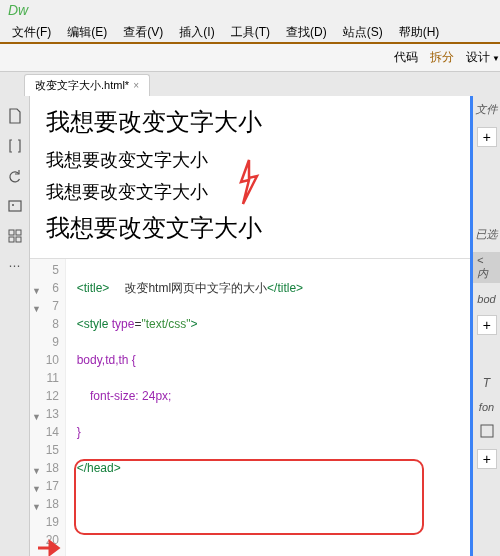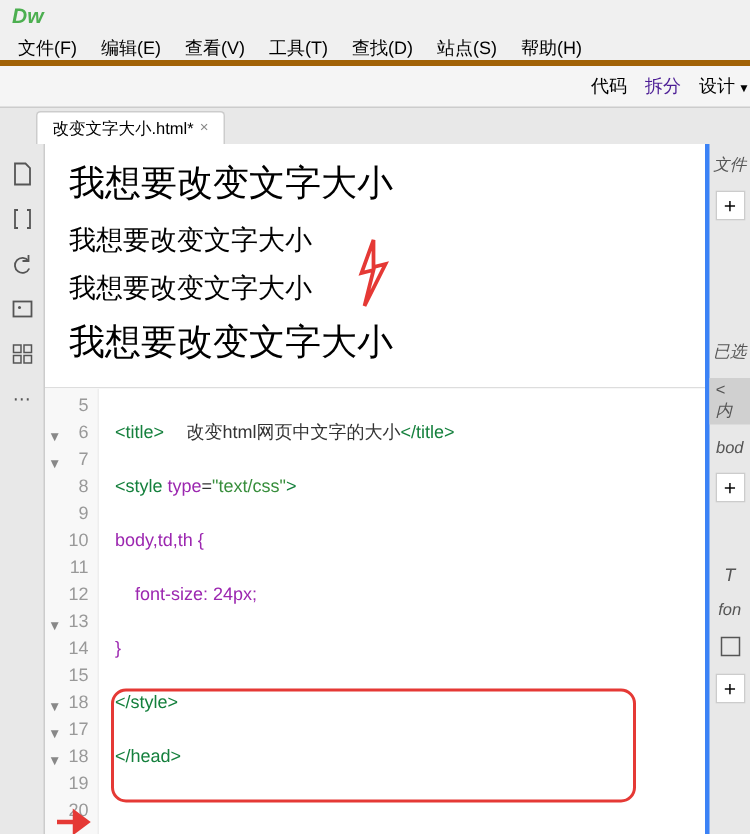--- a/index.html
+++ b/index.html
@@ -5,7 +5,7 @@
 * { margin: 0; padding: 0; box-sizing: border-box; font-family: "Microsoft YaHei", Arial, sans-serif; }
 body { background: #e8e8e8; width: 500px; height: 556px; overflow: hidden; font-size: 12px; }
 .logo-bar { height: 20px; background: #f0f0f0; padding: 2px 8px; display: flex; align-items: center; }
-.logo { color: #4caf50; font-weight: bold; font-size: 14px; font-style: italic; }
+.logo { color: #4caf50; font-weight: normal; font-size: 14px; font-style: italic; }
 .menu-bar { height: 24px; background: #f0f0f0; display: flex; border-bottom: 4px solid #a16207; padding: 0 4px; }
 .menu-item { padding: 4px 8px; font-size: 12px; cursor: pointer; }
 .view-bar { height: 28px; background: #f5f5f5; display: flex; align-items: center; justify-content: flex-end; gap: 12px; padding: 0 0; border-bottom: 1px solid #ccc; }

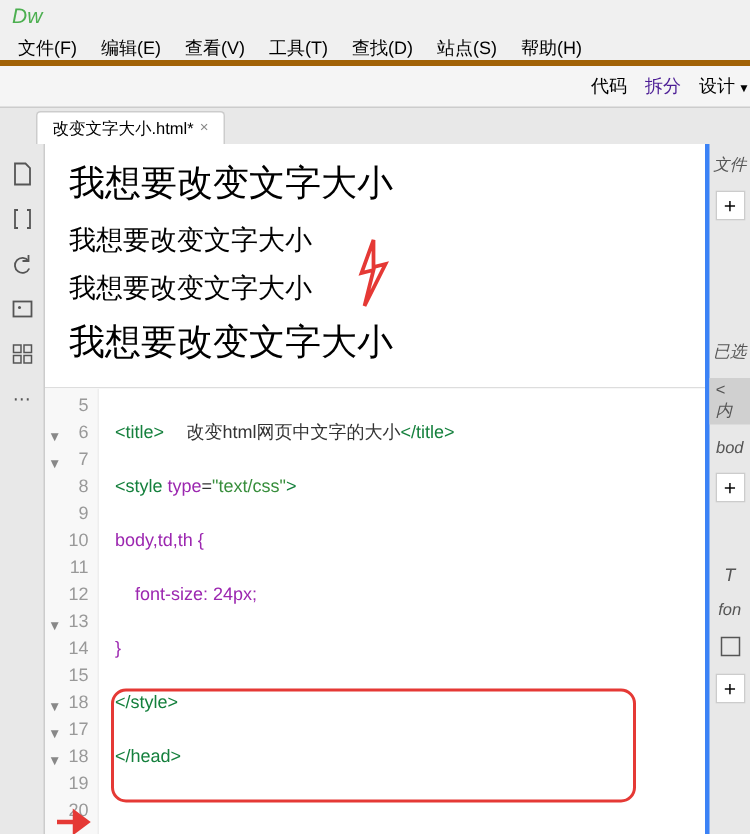--- a/index.html
+++ b/index.html
@@ -6,7 +6,7 @@
 body { background: #e8e8e8; width: 500px; height: 556px; overflow: hidden; font-size: 12px; }
 .logo-bar { height: 20px; background: #f0f0f0; padding: 2px 8px; display: flex; align-items: center; }
 .logo { color: #4caf50; font-weight: normal; font-size: 14px; font-style: italic; }
-.menu-bar { height: 24px; background: #f0f0f0; display: flex; border-bottom: 4px solid #a16207; padding: 0 4px; }
+.menu-bar { height: 24px; background: #f0f0f0; display: flex; border-bottom: 2px solid #a16207; padding: 0 4px; }
 .menu-item { padding: 4px 8px; font-size: 12px; cursor: pointer; }
 .view-bar { height: 28px; background: #f5f5f5; display: flex; align-items: center; justify-content: flex-end; gap: 12px; padding: 0 0; border-bottom: 1px solid #ccc; }
 .view-btn { font-size: 12px; cursor: pointer; }

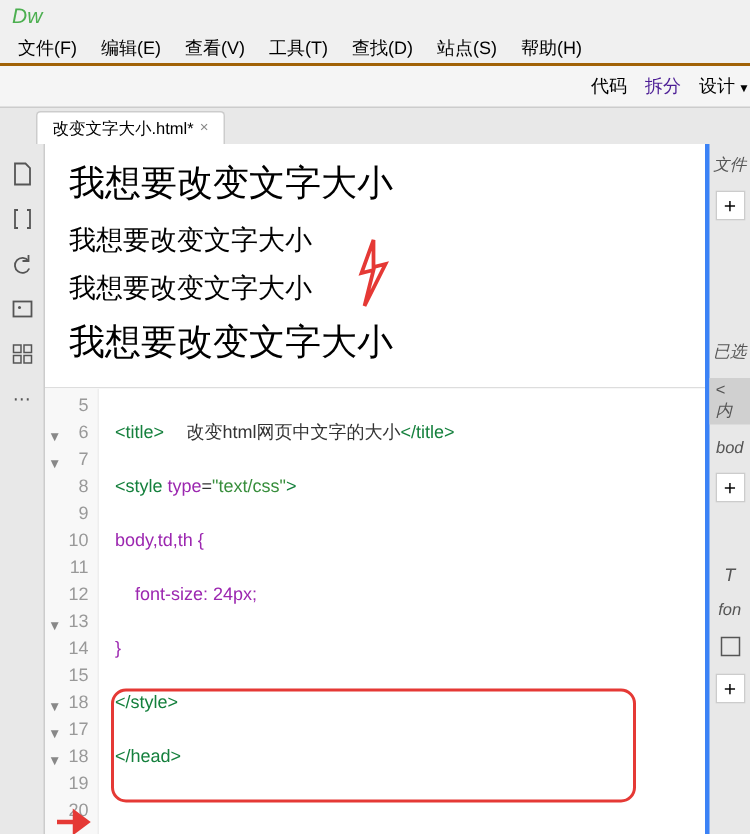--- a/index.html
+++ b/index.html
@@ -52,6 +52,7 @@
   <div class="menu-item">文件(F)</div>
   <div class="menu-item">编辑(E)</div>
   <div class="menu-item">查看(V)</div>
+  <div class="menu-item">插入(I)</div>
   <div class="menu-item">工具(T)</div>
   <div class="menu-item">查找(D)</div>
   <div class="menu-item">站点(S)</div>

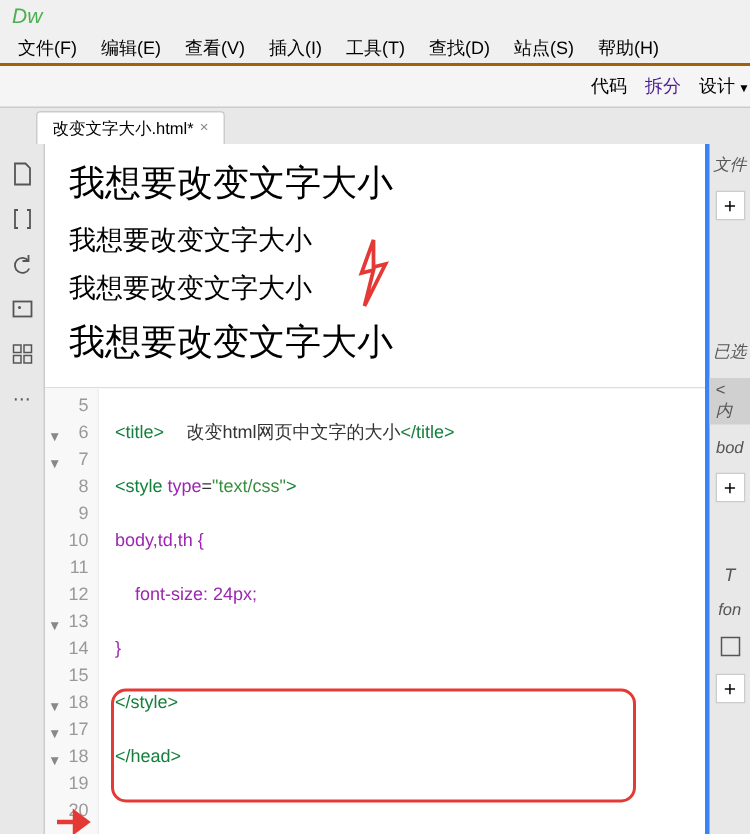--- a/index.html
+++ b/index.html
@@ -10,7 +10,7 @@
 .menu-item { padding: 4px 8px; font-size: 12px; cursor: pointer; }
 .view-bar { height: 28px; background: #f5f5f5; display: flex; align-items: center; justify-content: flex-end; gap: 12px; padding: 0 0; border-bottom: 1px solid #ccc; }
 .view-btn { font-size: 12px; cursor: pointer; }
-.view-btn.active { color: #4c1d95; }
+.view-btn.active { color: #a16207; }
 .tab-bar { height: 24px; background: #e8e8e8; display: flex; align-items: flex-end; padding: 0 24px; }
 .tab { background: #fff; border: 1px solid #ccc; border-bottom: none; padding: 3px 10px; font-size: 11px; display: flex; align-items: center; gap: 4px; border-radius: 3px 3px 0 0; }
 .tab-close { color: #888; cursor: pointer; font-size: 10px; }

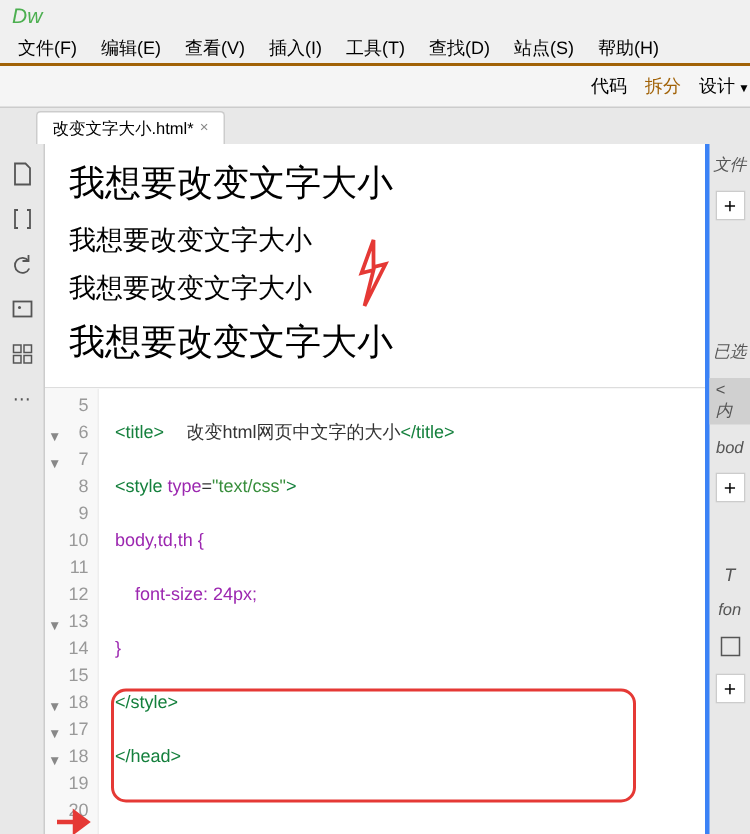--- a/index.html
+++ b/index.html
@@ -143,7 +143,6 @@
 <div class="code-line">  <span class="attr">body,td,th {</span></div>
 <div class="code-line">      <span class="attr">font-size: 24px;</span></div>
 <div class="code-line">  <span class="attr">}</span></div>
-<div class="code-line">  <span class="tag">&lt;/style&gt;</span></div>
 <div class="code-line">  <span class="tag">&lt;/head&gt;</span></div>
 <div class="code-line"></div>
 

